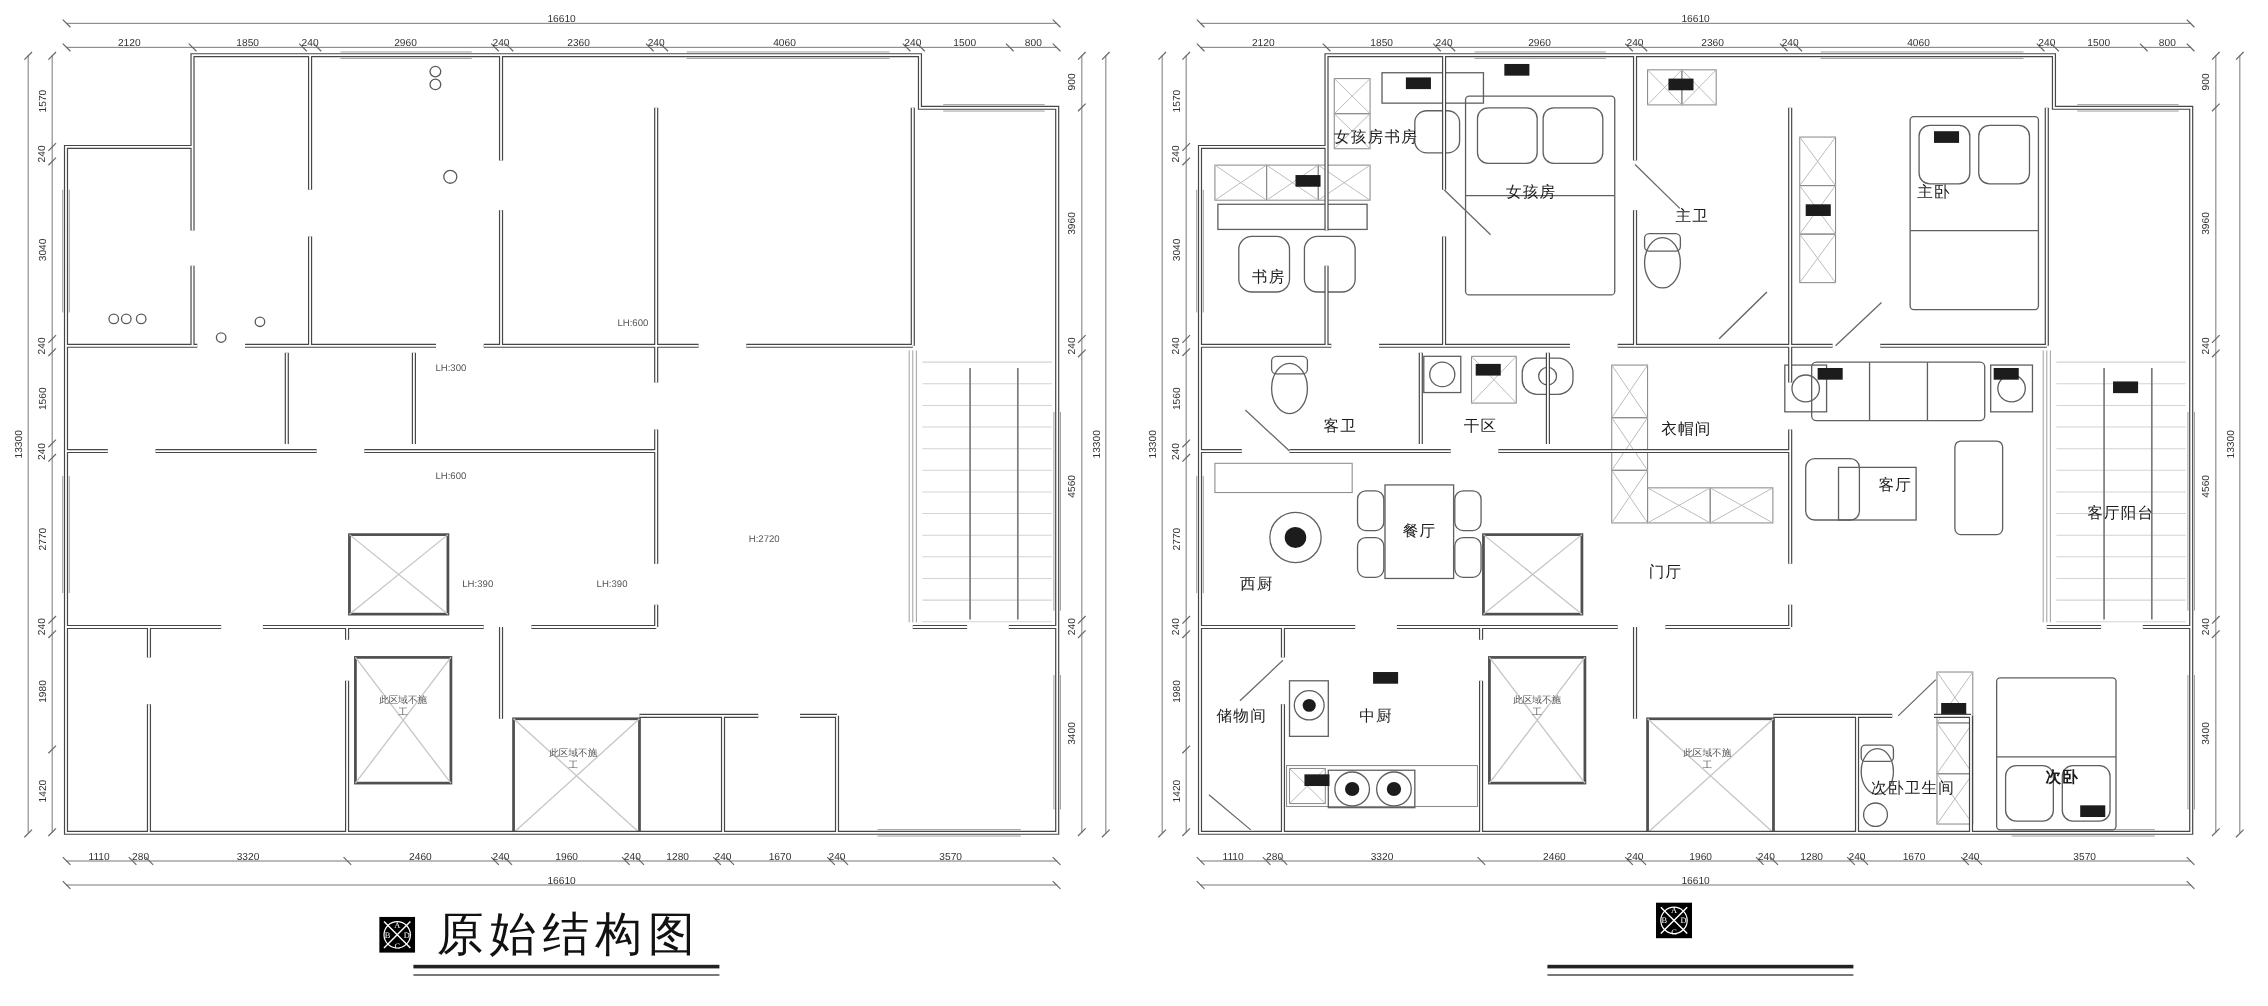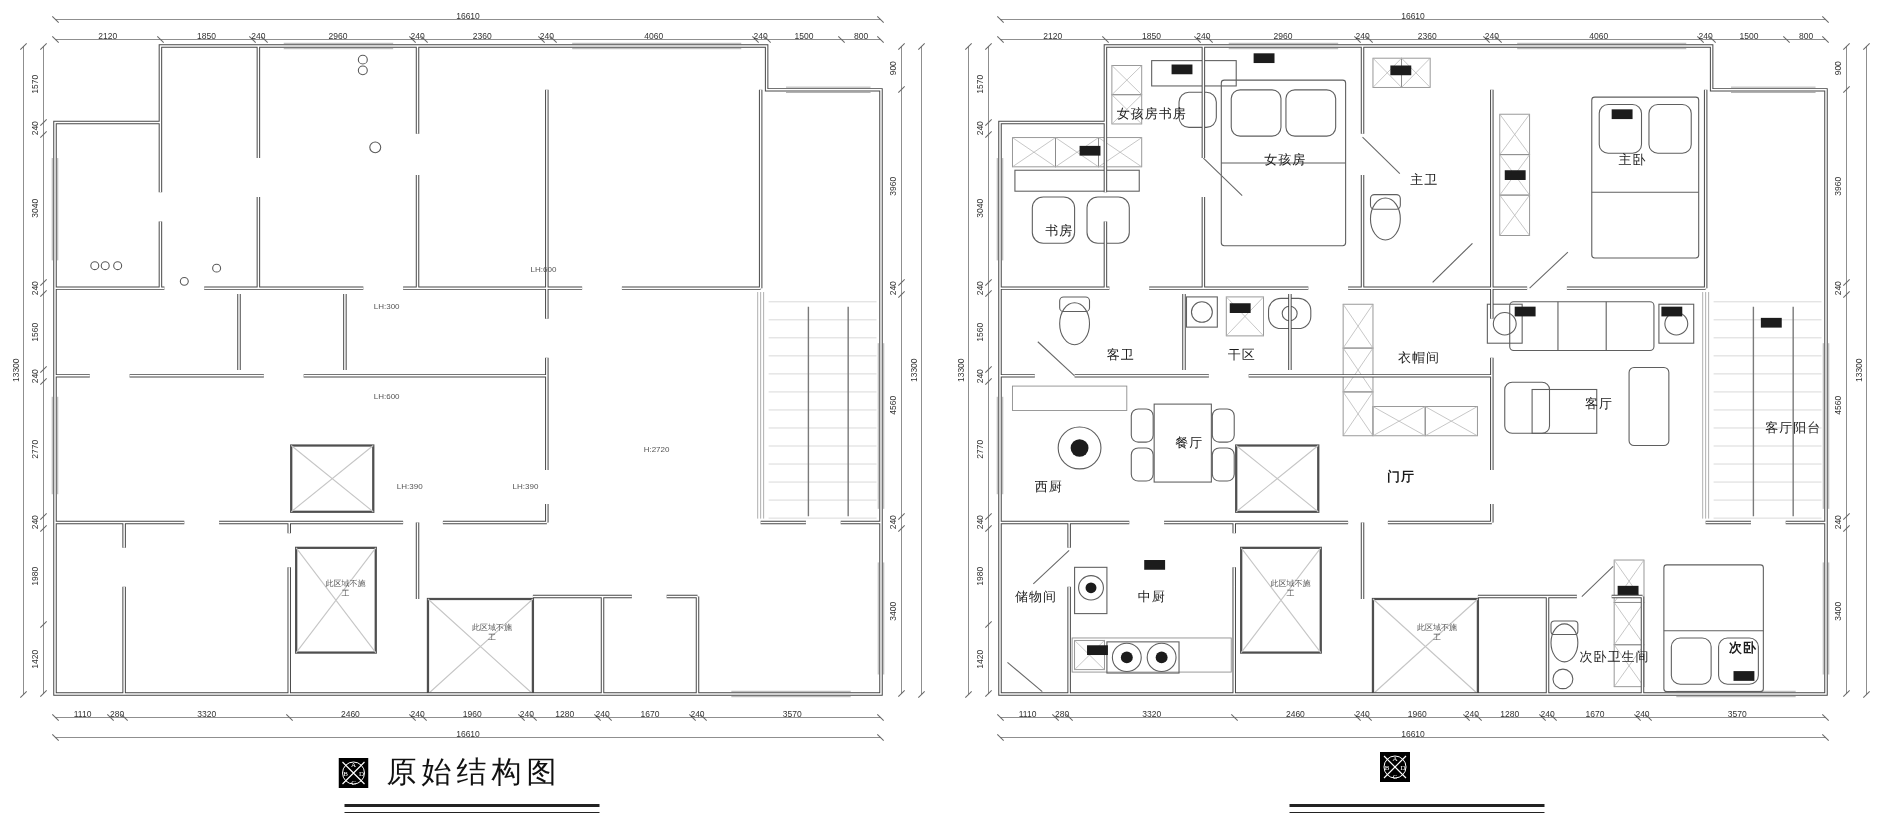--- a/index.html
+++ b/index.html
@@ -9,7 +9,7 @@
   #plan-left{left:0;} #plan-right{left:945px;}
 
   
-  .sheet{position:absolute;left:55px;top:46px;width:826px;height:648px;padding-left:28px;}
+  .sheet{position:absolute;left:55px;top:46px;width:826px;height:648px;}
   .sheet svg{position:absolute;left:0;top:0;width:826px;height:648px;overflow:visible;}
   .overlay{position:absolute;left:0;top:0;width:100%;height:100%;pointer-events:none;}
   .room-label{position:absolute;transform:translate(-50%,-50%);font-family:"Liberation Serif",serif;

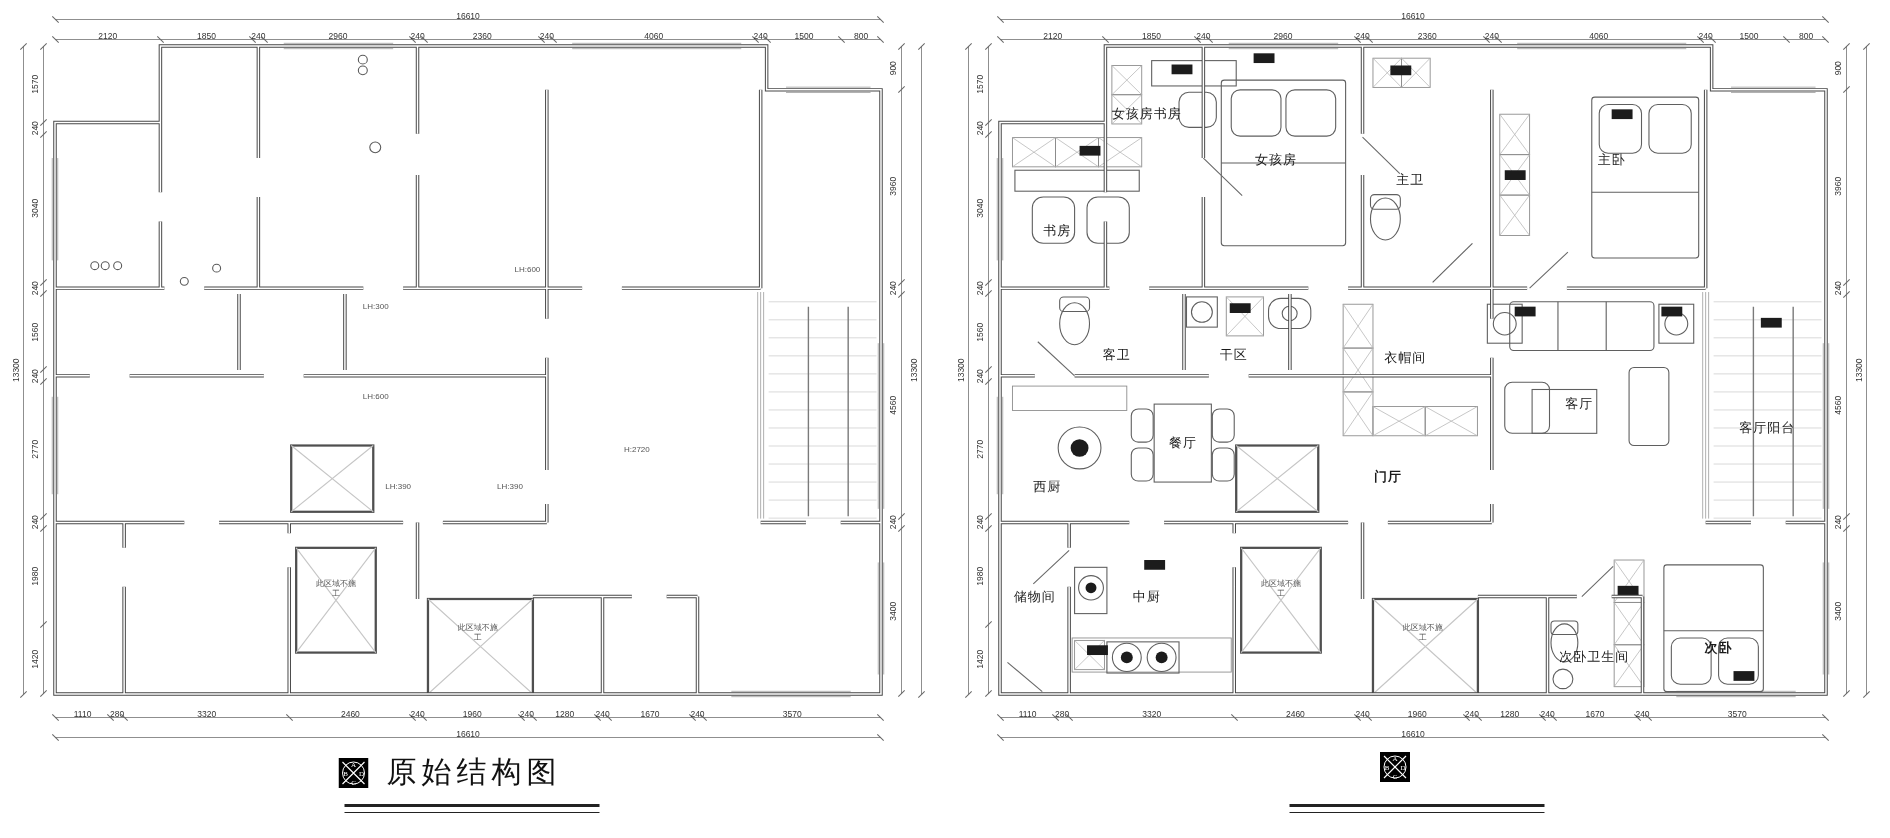--- a/index.html
+++ b/index.html
@@ -560,7 +560,7 @@
           <span class="room-label" style="left: 70.1385%; top: 55.2632%;">客厅</span>
           <span class="room-label" style="left: 92.8958%; top: 59.0226%;">客厅阳台</span>
           <span class="room-label" style="left: 22.1553%; top: 61.2782%;">餐厅</span>
-          <span class="room-label" style="left: 46.9597%; top: 66.5414%; font-weight: bold;">门厅</span>
+          <span class="room-label" style="left: 46.9597%; top: 66.5414%;">门厅</span>
           <span class="room-label" style="left: 5.71945%; top: 68.0451%;">西厨</span>
           <span class="room-label" style="left: 4.21433%; top: 84.9624%;">储物间</span>
           <span class="room-label" style="left: 17.7604%; top: 84.9624%;">中厨</span>

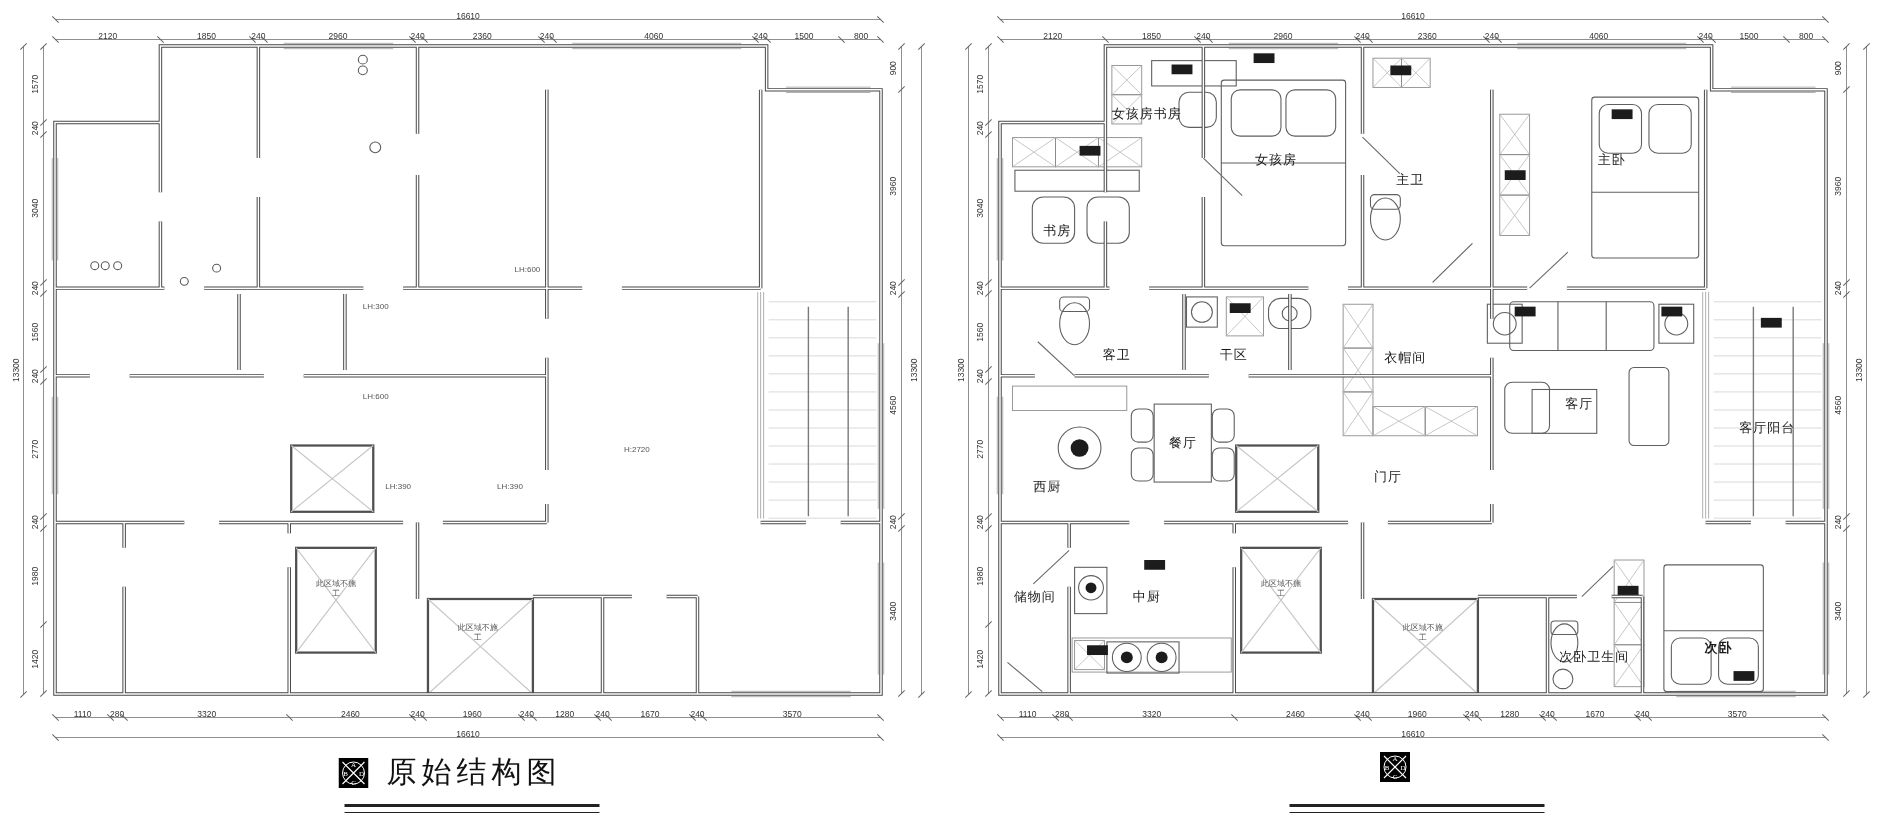--- a/index.html
+++ b/index.html
@@ -41,7 +41,7 @@
   .titlebar{position:absolute;top:752px;left:450px;transform:translateX(-50%);
       display:flex;align-items:center;gap:18px;}
   .title-icon{width:30px;height:30px;display:block;}
-  .title-text{font-family:"Liberation Serif",serif;font-size:30px;color:#111;letter-spacing:5px;white-space:nowrap;}
+  .title-text{font-family:"Liberation Serif",serif;font-size:39px;color:#111;letter-spacing:5px;white-space:nowrap;}
   .underline{position:absolute;top:804px;left:472px;transform:translateX(-50%);width:255px;}
   .underline .l1{height:2.5px;background:#222;margin-bottom:5px;}
   .underline .l2{height:1.5px;background:#222;}

